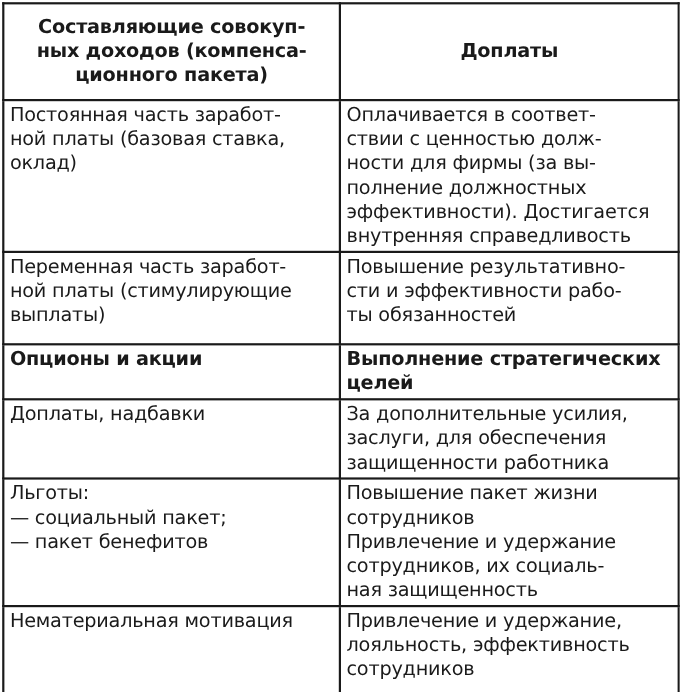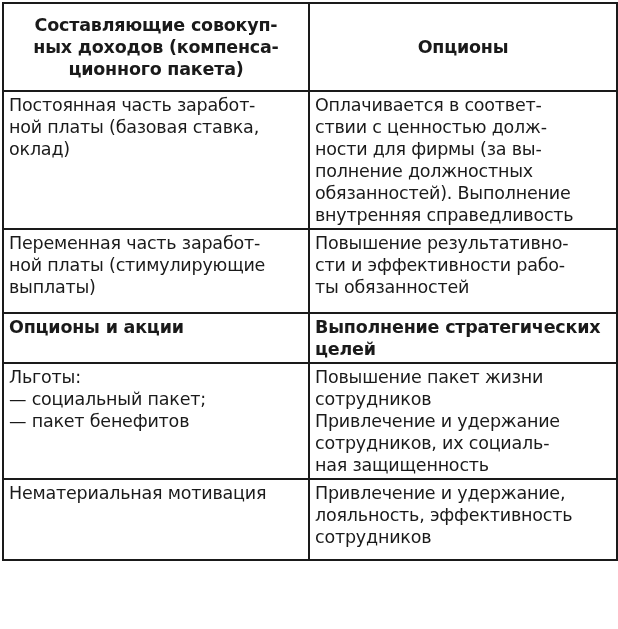--- a/index.html
+++ b/index.html
@@ -46,7 +46,7 @@
       <th>Составляющие совокуп-
 ных доходов (компенса-
 ционного пакета)</th>
-      <th>Опционы</th>
+      <th>Доплаты</th>
     </tr>
   </thead>
   <tbody>

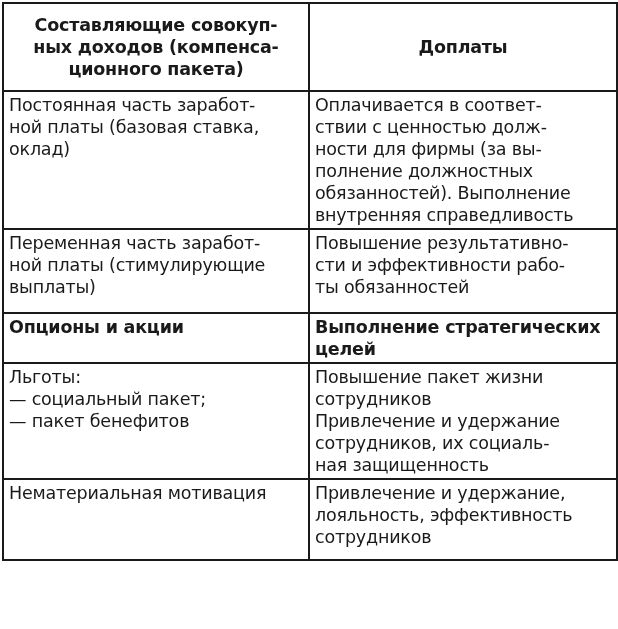--- a/index.html
+++ b/index.html
@@ -58,7 +58,7 @@
 ствии с ценностью долж-
 ности для фирмы (за вы-
 полнение должностных
-обязанностей). Выполнение
+эффективности). Достигается
 внутренняя справедливость</td>
     </tr>
     <tr class="r2">

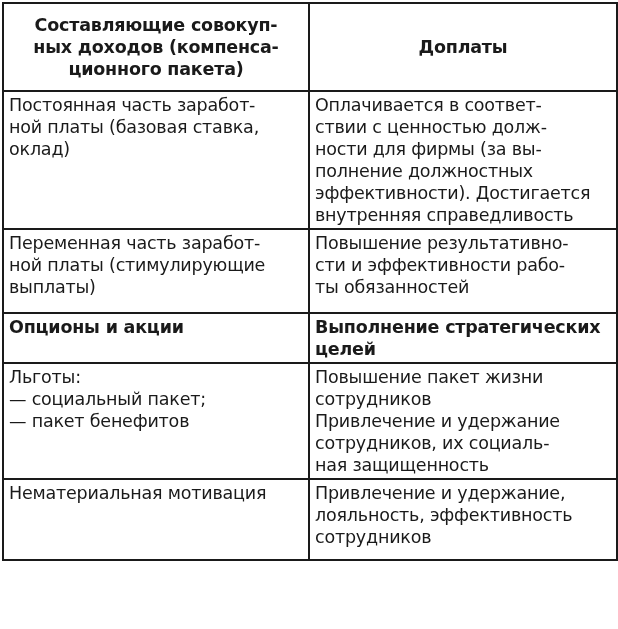--- a/index.html
+++ b/index.html
@@ -74,6 +74,12 @@
       <td>Выполнение стратегических
 целей</td>
     </tr>
+    <tr class="r4">
+      <td>Доплаты, надбавки</td>
+      <td>За дополнительные усилия,
+заслуги, для обеспечения
+защищенности работника</td>
+    </tr>
     <tr class="r5">
       <td>Льготы:
 — социальный пакет;

